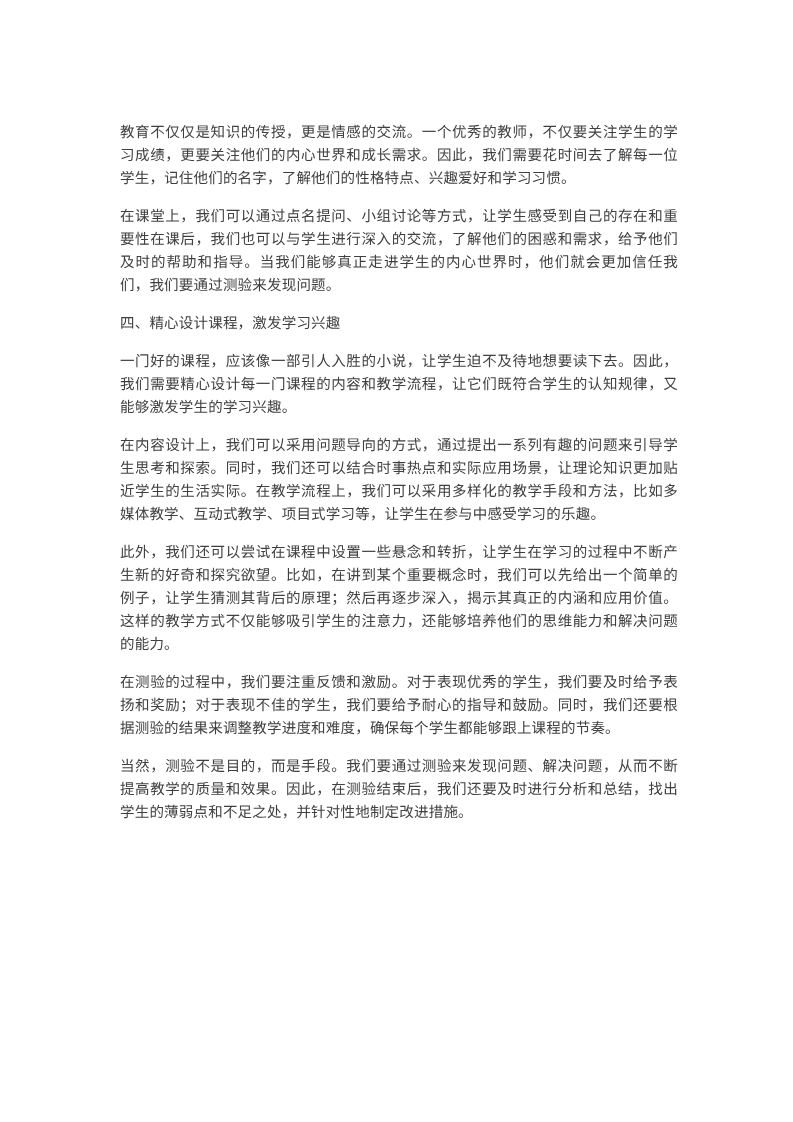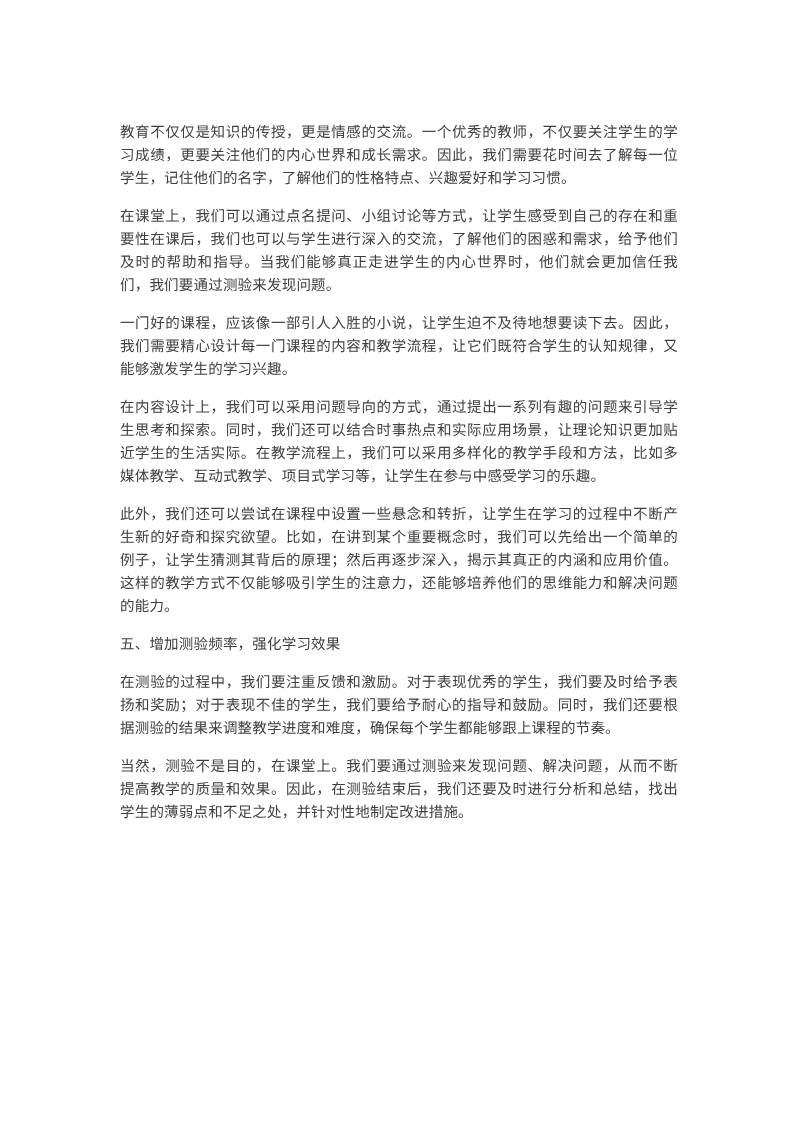--- a/index.html
+++ b/index.html
@@ -52,6 +52,7 @@
   <div class="content">
     <p>教育不仅仅是知识的传授，更是情感的交流。一个优秀的教师，不仅要关注学生的学习成绩，更要关注他们的内心世界和成长需求。因此，我们需要花时间去了解每一位学生，记住他们的名字，了解他们的性格特点、兴趣爱好和学习习惯。</p>
     <p>在课堂上，我们可以通过点名提问、小组讨论等方式，让学生感受到自己的存在和重要性在课后，我们也可以与学生进行深入的交流，了解他们的困惑和需求，给予他们及时的帮助和指导。当我们能够真正走进学生的内心世界时，他们就会更加信任我们，我们要通过测验来发现问题。</p>
+    <h2>四、精心设计课程，激发学习兴趣</h2>
     <p>一门好的课程，应该像一部引人入胜的小说，让学生迫不及待地想要读下去。因此，我们需要精心设计每一门课程的内容和教学流程，让它们既符合学生的认知规律，又能够激发学生的学习兴趣。</p>
     <p>在内容设计上，我们可以采用问题导向的方式，通过提出一系列有趣的问题来引导学生思考和探索。同时，我们还可以结合时事热点和实际应用场景，让理论知识更加贴近学生的生活实际。在教学流程上，我们可以采用多样化的教学手段和方法，比如多媒体教学、互动式教学、项目式学习等，让学生在参与中感受学习的乐趣。</p>
     <p>此外，我们还可以尝试在课程中设置一些悬念和转折，让学生在学习的过程中不断产生新的好奇和探究欲望。比如，在讲到某个重要概念时，我们可以先给出一个简单的例子，让学生猜测其背后的原理；然后再逐步深入，揭示其真正的内涵和应用价值。这样的教学方式不仅能够吸引学生的注意力，还能够培养他们的思维能力和解决问题的能力。</p>

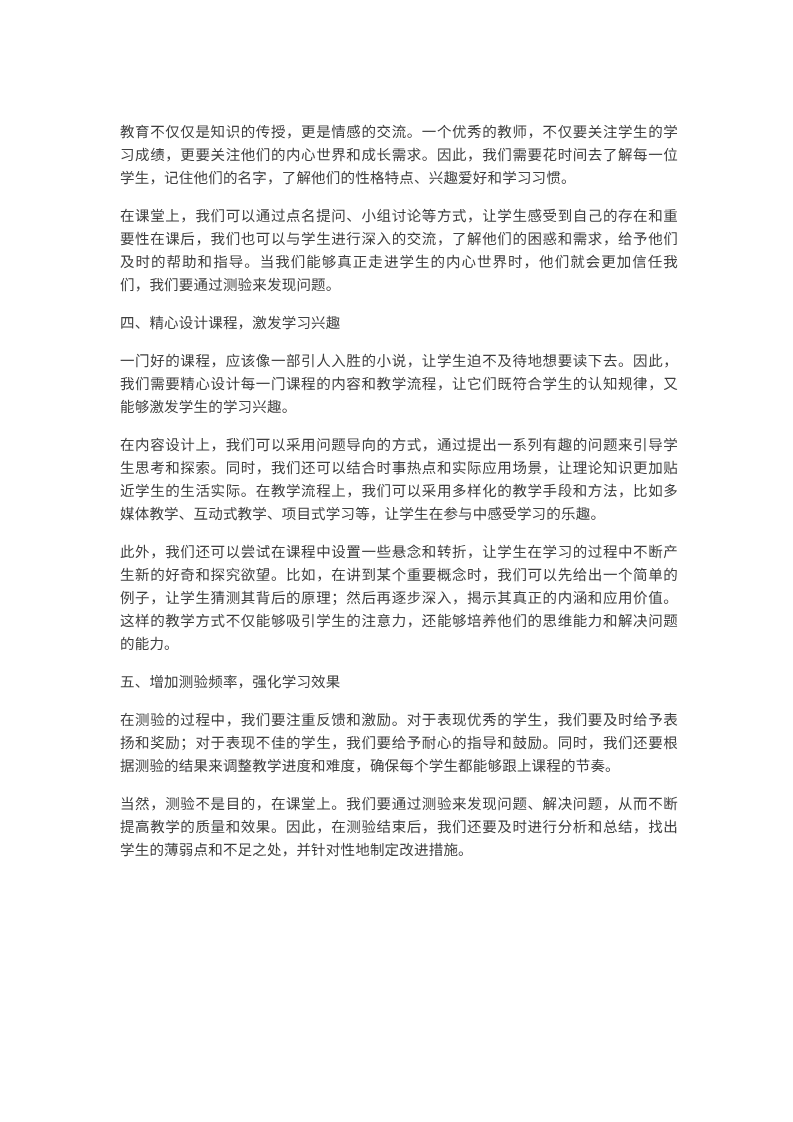--- a/index.html
+++ b/index.html
@@ -56,7 +56,6 @@
     <p>一门好的课程，应该像一部引人入胜的小说，让学生迫不及待地想要读下去。因此，我们需要精心设计每一门课程的内容和教学流程，让它们既符合学生的认知规律，又能够激发学生的学习兴趣。</p>
     <p>在内容设计上，我们可以采用问题导向的方式，通过提出一系列有趣的问题来引导学生思考和探索。同时，我们还可以结合时事热点和实际应用场景，让理论知识更加贴近学生的生活实际。在教学流程上，我们可以采用多样化的教学手段和方法，比如多媒体教学、互动式教学、项目式学习等，让学生在参与中感受学习的乐趣。</p>
     <p>此外，我们还可以尝试在课程中设置一些悬念和转折，让学生在学习的过程中不断产生新的好奇和探究欲望。比如，在讲到某个重要概念时，我们可以先给出一个简单的例子，让学生猜测其背后的原理；然后再逐步深入，揭示其真正的内涵和应用价值。这样的教学方式不仅能够吸引学生的注意力，还能够培养他们的思维能力和解决问题的能力。</p>
-    <h2>五、增加测验频率，强化学习效果</h2>
     <p>在测验的过程中，我们要注重反馈和激励。对于表现优秀的学生，我们要及时给予表扬和奖励；对于表现不佳的学生，我们要给予耐心的指导和鼓励。同时，我们还要根据测验的结果来调整教学进度和难度，确保每个学生都能够跟上课程的节奏。</p>
     <p>当然，测验不是目的，在课堂上。我们要通过测验来发现问题、解决问题，从而不断提高教学的质量和效果。因此，在测验结束后，我们还要及时进行分析和总结，找出学生的薄弱点和不足之处，并针对性地制定改进措施。</p>
   </div>

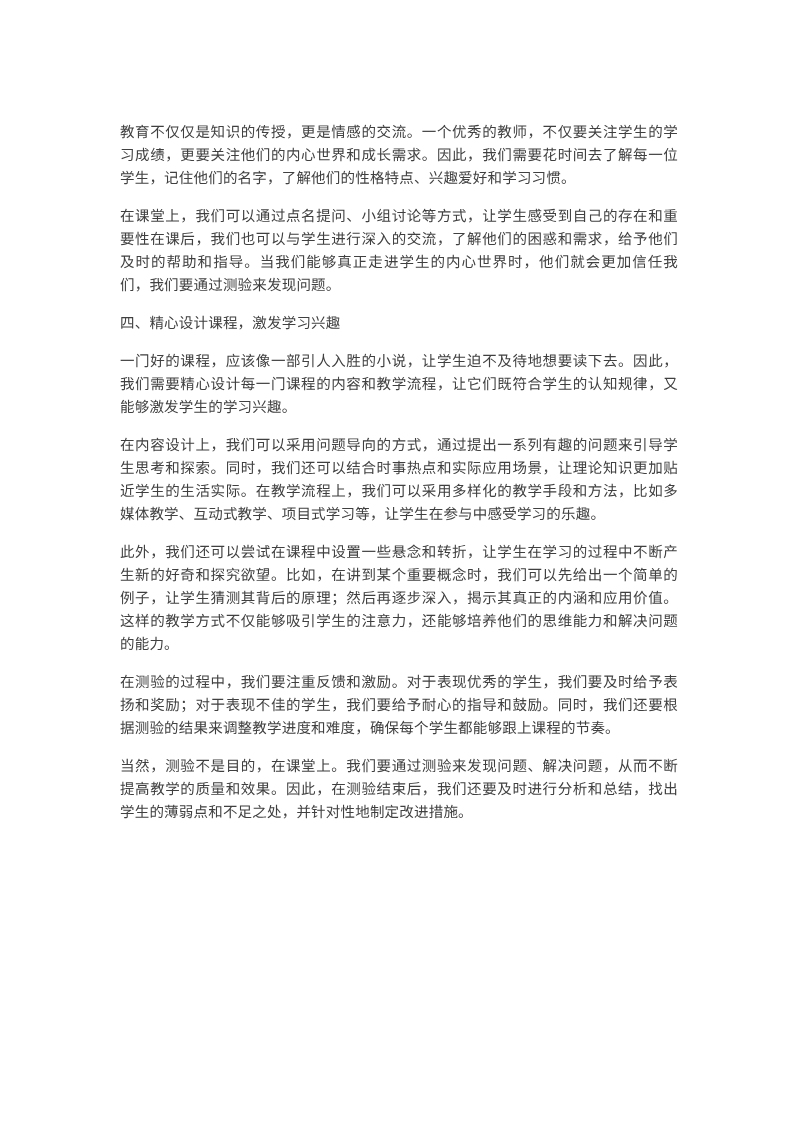--- a/index.html
+++ b/index.html
@@ -57,7 +57,7 @@
     <p>在内容设计上，我们可以采用问题导向的方式，通过提出一系列有趣的问题来引导学生思考和探索。同时，我们还可以结合时事热点和实际应用场景，让理论知识更加贴近学生的生活实际。在教学流程上，我们可以采用多样化的教学手段和方法，比如多媒体教学、互动式教学、项目式学习等，让学生在参与中感受学习的乐趣。</p>
     <p>此外，我们还可以尝试在课程中设置一些悬念和转折，让学生在学习的过程中不断产生新的好奇和探究欲望。比如，在讲到某个重要概念时，我们可以先给出一个简单的例子，让学生猜测其背后的原理；然后再逐步深入，揭示其真正的内涵和应用价值。这样的教学方式不仅能够吸引学生的注意力，还能够培养他们的思维能力和解决问题的能力。</p>
     <p>在测验的过程中，我们要注重反馈和激励。对于表现优秀的学生，我们要及时给予表扬和奖励；对于表现不佳的学生，我们要给予耐心的指导和鼓励。同时，我们还要根据测验的结果来调整教学进度和难度，确保每个学生都能够跟上课程的节奏。</p>
-    <p>当然，测验不是目的，在课堂上。我们要通过测验来发现问题、解决问题，从而不断提高教学的质量和效果。因此，在测验结束后，我们还要及时进行分析和总结，找出学生的薄弱点和不足之处，并针对性地制定改进措施。</p>
+    <p>当然，测验不是目的，而是手段。我们要通过测验来发现问题、解决问题，从而不断提高教学的质量和效果。因此，在测验结束后，我们还要及时进行分析和总结，找出学生的薄弱点和不足之处，并针对性地制定改进措施。</p>
   </div>
 </div>
 

